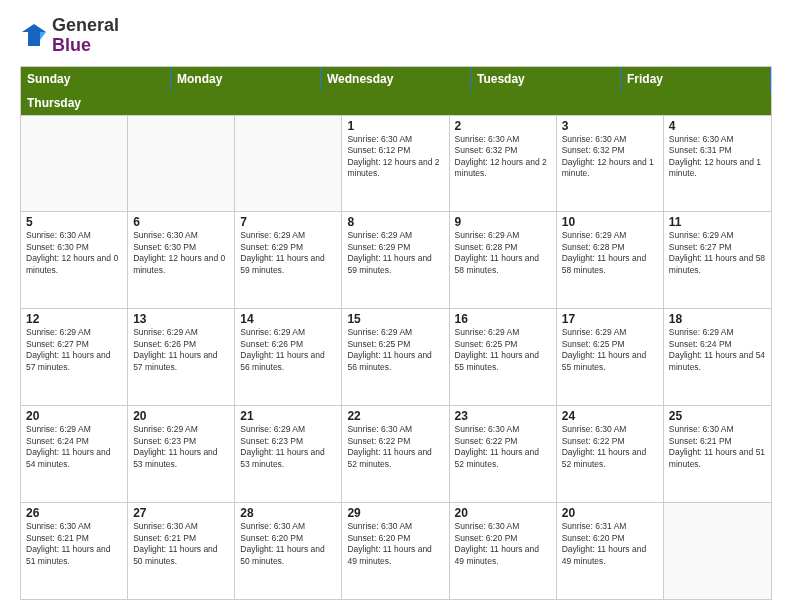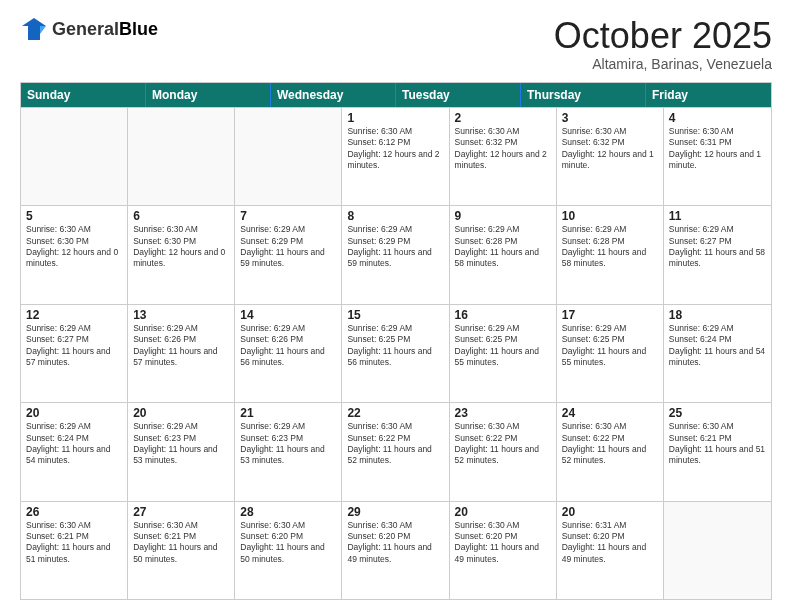--- a/index.html
+++ b/index.html
@@ -29,7 +29,7 @@
     }
     .logo-text {
       display: flex;
-      flex-direction: row;
+      flex-direction: column;
       line-height: 1.1;
     }
     .logo-general {

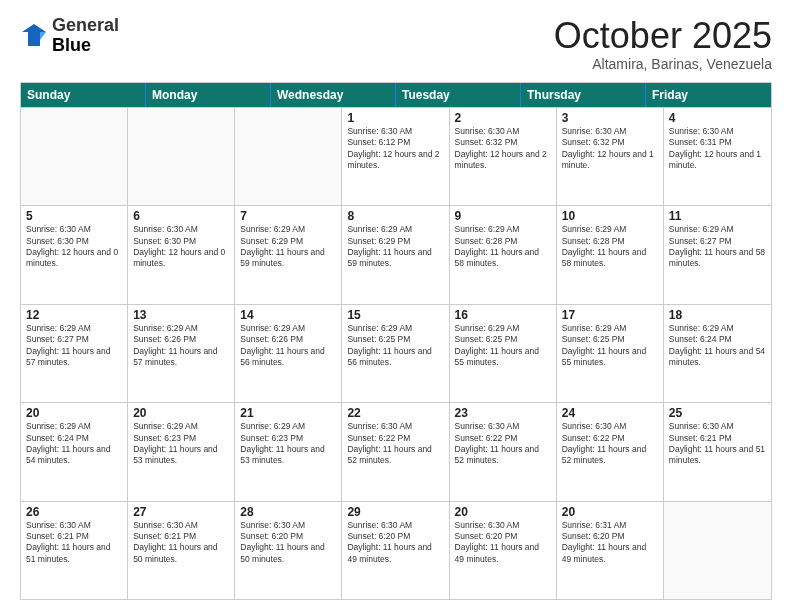--- a/index.html
+++ b/index.html
@@ -40,7 +40,7 @@
     .logo-blue {
       font-size: 18px;
       font-weight: bold;
-      color: #000000;
+      color: #701a75;
     }
     .logo-icon {
       width: 28px;

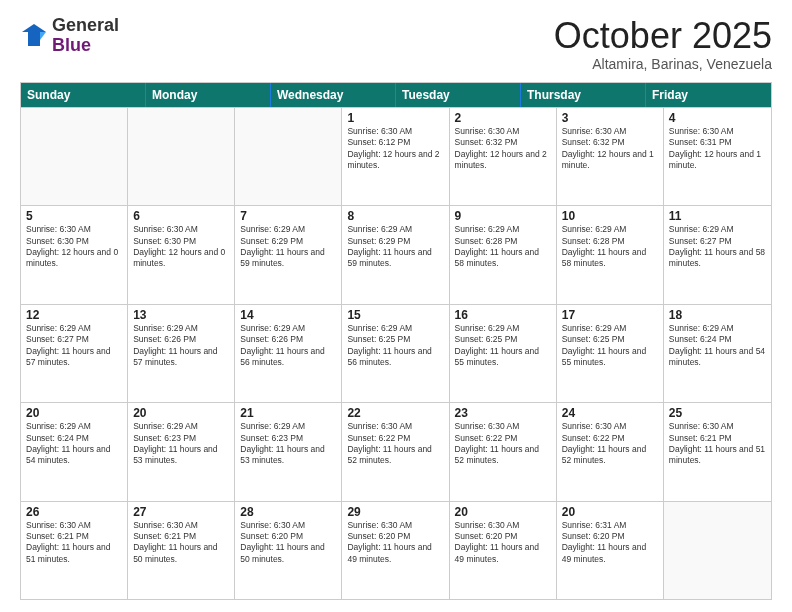--- a/index.html
+++ b/index.html
@@ -131,10 +131,6 @@
         <span class="logo-blue">Blue</span>
       </div>
     </div>
-    <div class="title-block">
-      <div class="month-title">October 2025</div>
-      <div class="location">Altamira, Barinas, Venezuela</div>
-    </div>
   </div>
 
   <div class="calendar">

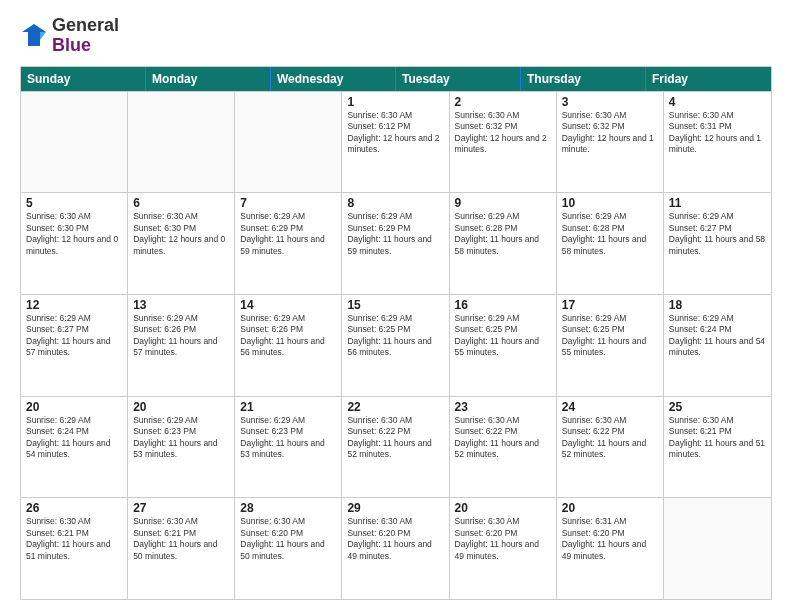--- a/index.html
+++ b/index.html
@@ -68,8 +68,8 @@
     }
     .cal-header {
       display: grid;
-      grid-template-columns: repeat(6, 1fr);
-      background: #0f766e;
+      grid-template-columns: repeat(5, 1fr);
+      background: #4d7c0f;
     }
     .cal-header-cell {
       color: #fff;

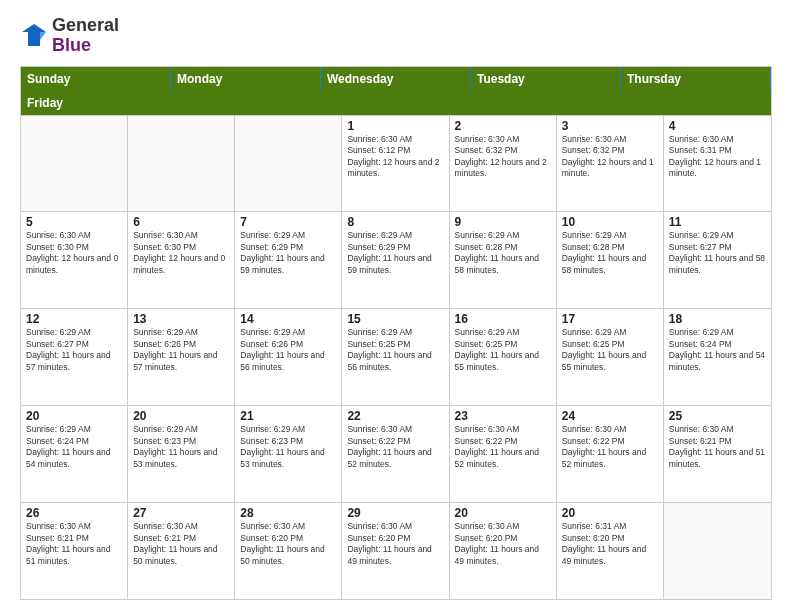--- a/index.html
+++ b/index.html
@@ -139,8 +139,8 @@
       <div class="cal-header-cell">Monday</div>
       <div class="cal-header-cell">Wednesday</div>
       <div class="cal-header-cell">Tuesday</div>
+      <div class="cal-header-cell">Friday</div>
       <div class="cal-header-cell">Thursday</div>
-      <div class="cal-header-cell">Friday</div>
     </div>
     <div class="cal-body" id="cal-body">
     <div class="cal-row">

